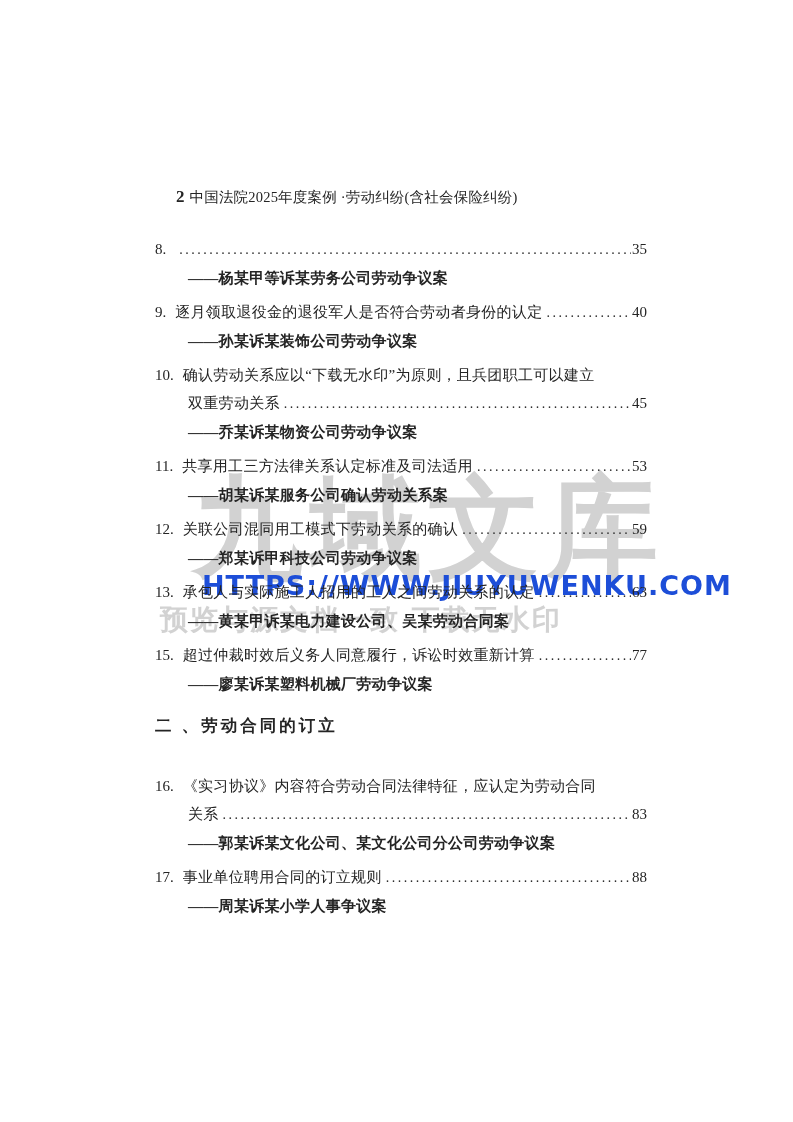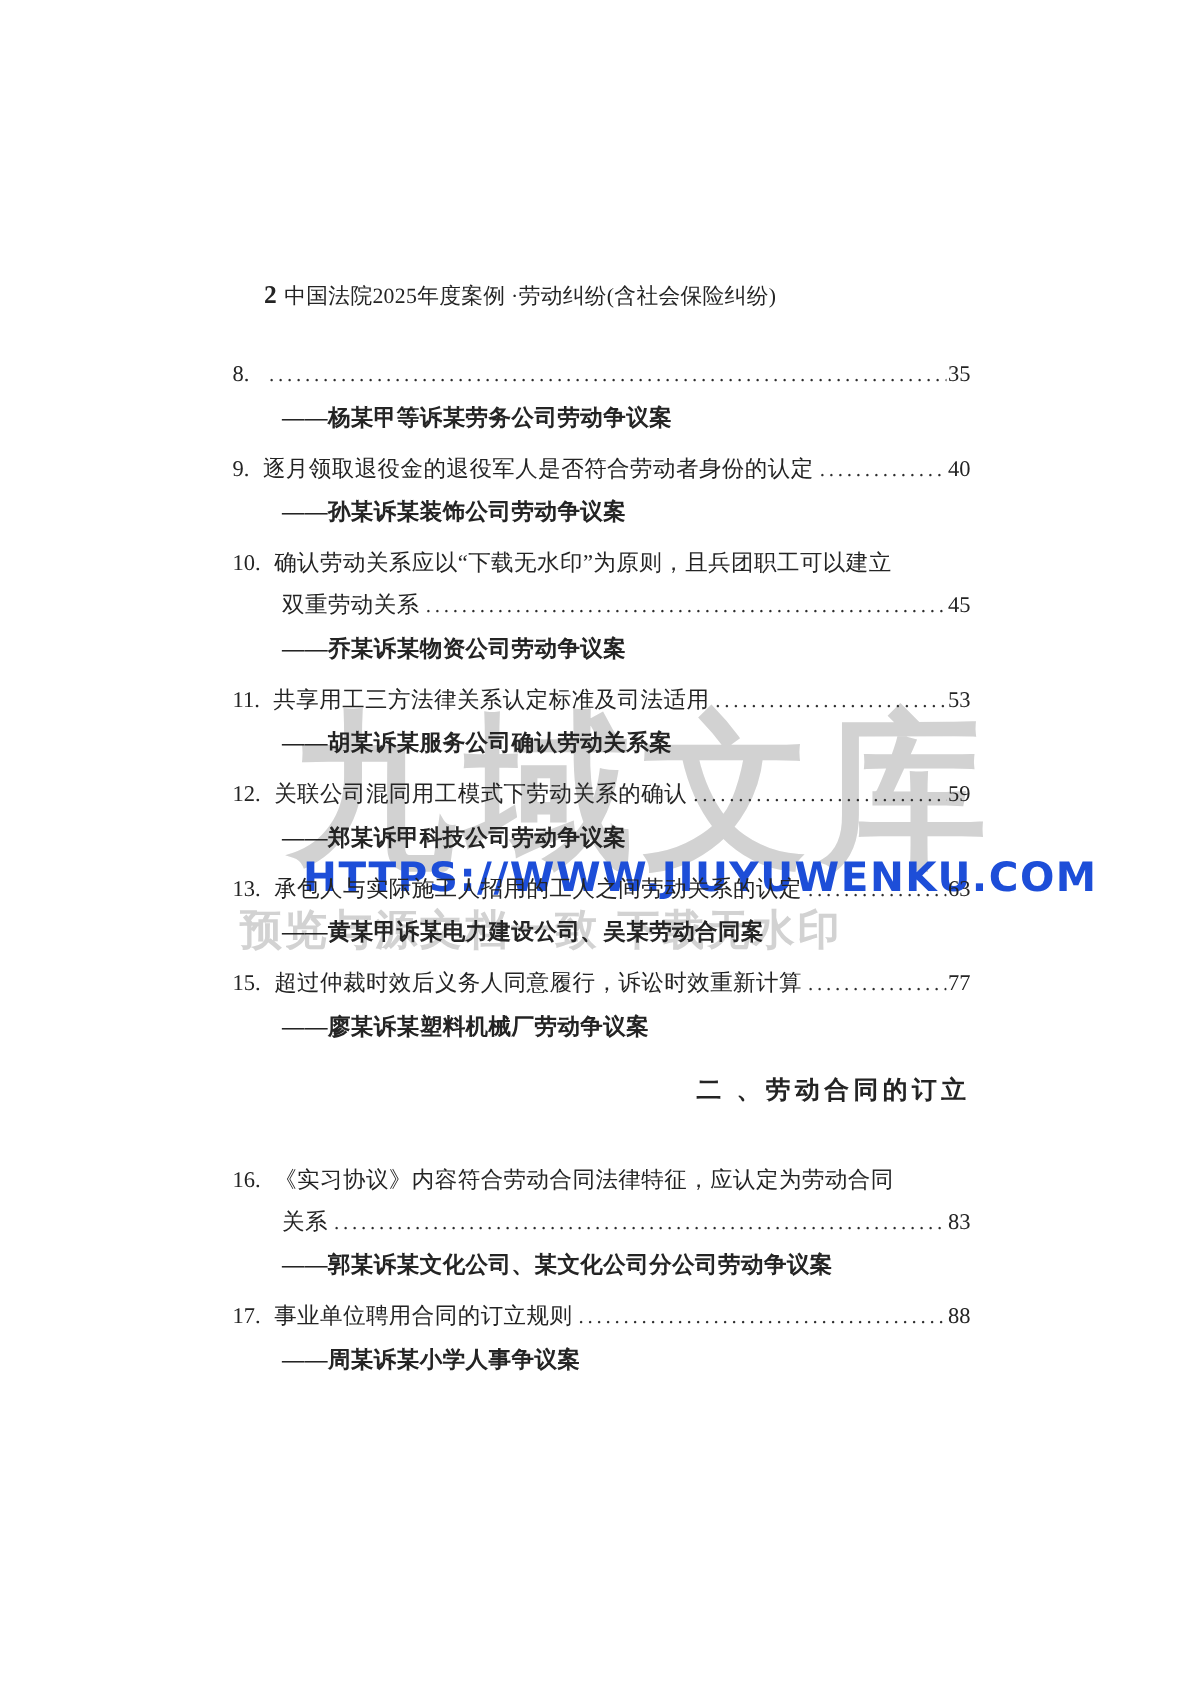--- a/index.html
+++ b/index.html
@@ -45,7 +45,7 @@
   .case-line{padding-left:33px;font-size:15px;line-height:28px;letter-spacing:0.3px;font-weight:bold;}
 
   .section-heading{
-    text-align:right;font-weight:700;font-size:16.5px;letter-spacing:3px;
+    text-align:left;font-weight:700;font-size:16.5px;letter-spacing:3px;
     line-height:20px;margin:18px 0 36px 0;
   }
 </style>

